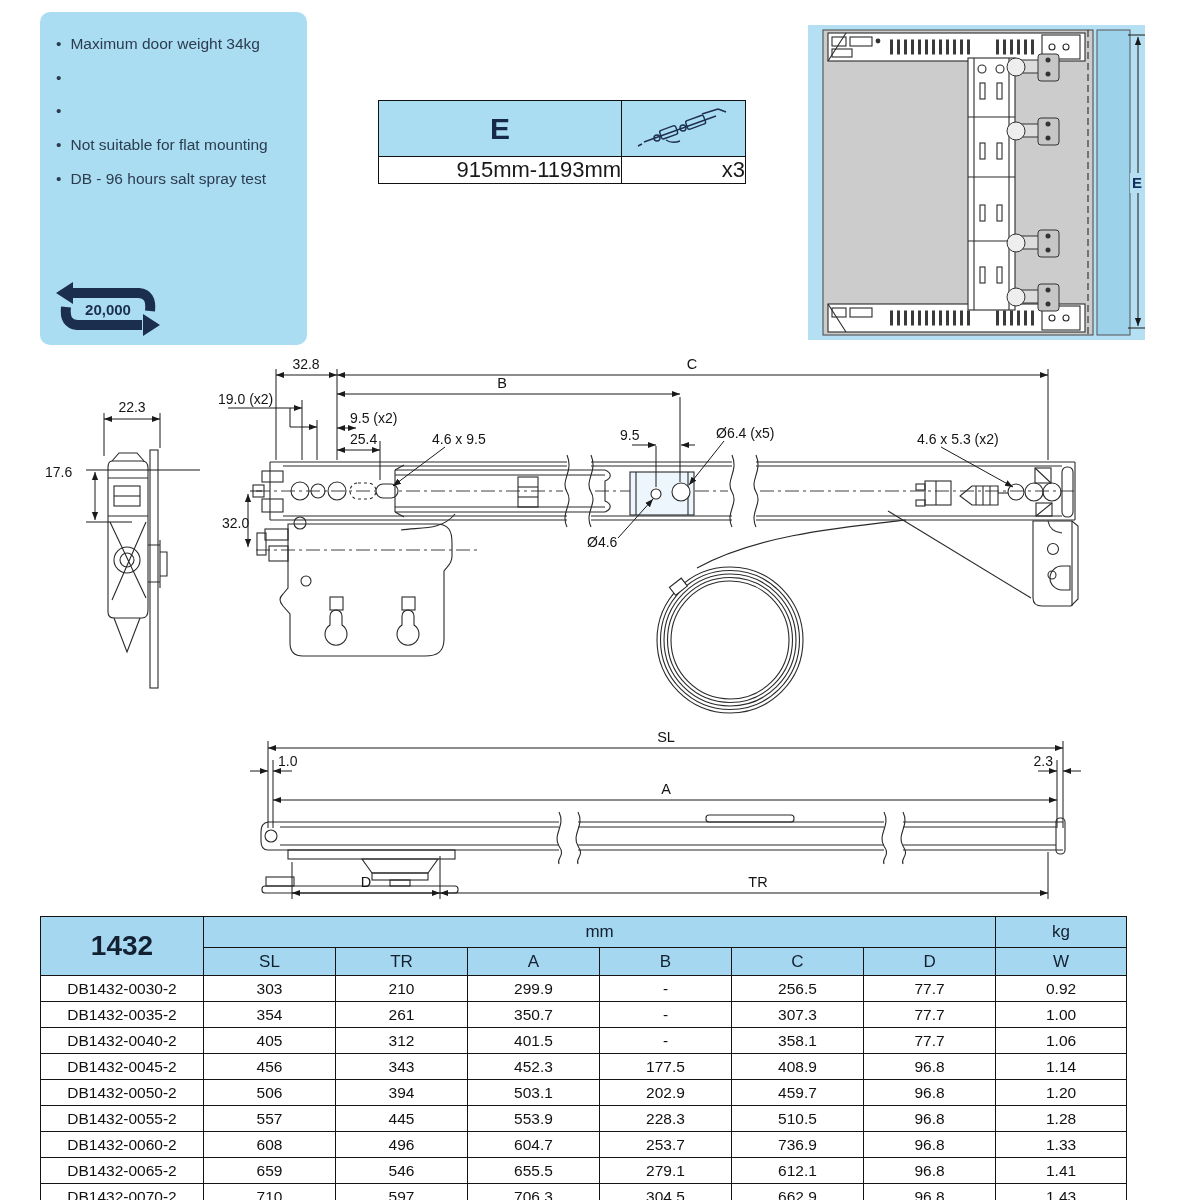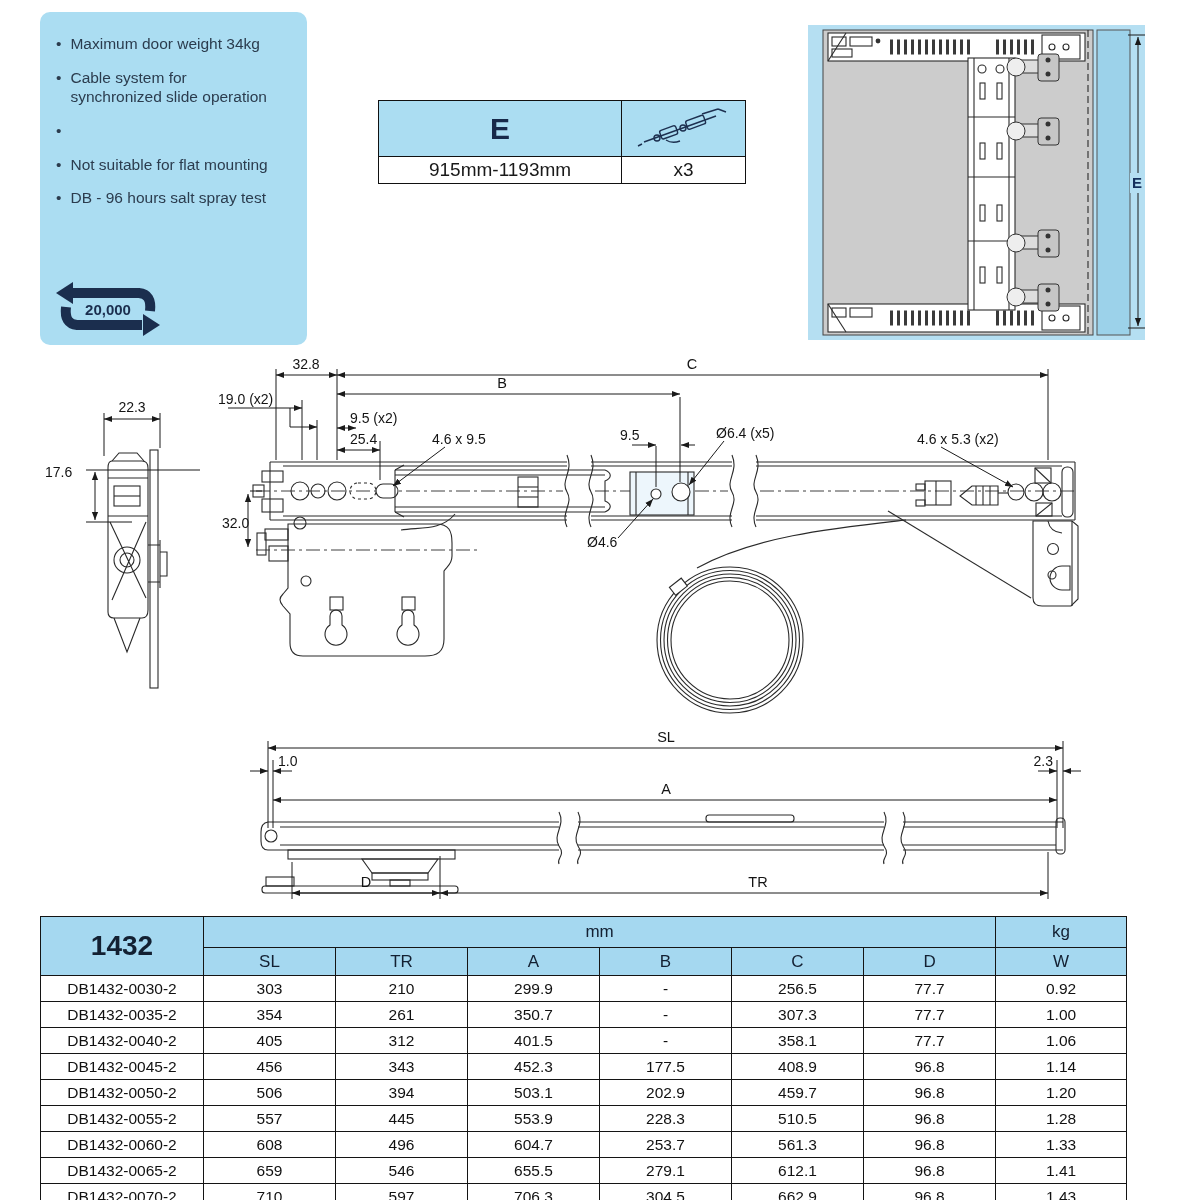--- a/index.html
+++ b/index.html
@@ -56,7 +56,6 @@
 
       <div class="feat">
         <span class="dot">•</span>
-        <span class="ftxt">Cable system for synchronized slide operation</span>
       </div>
 
       <div class="feat">

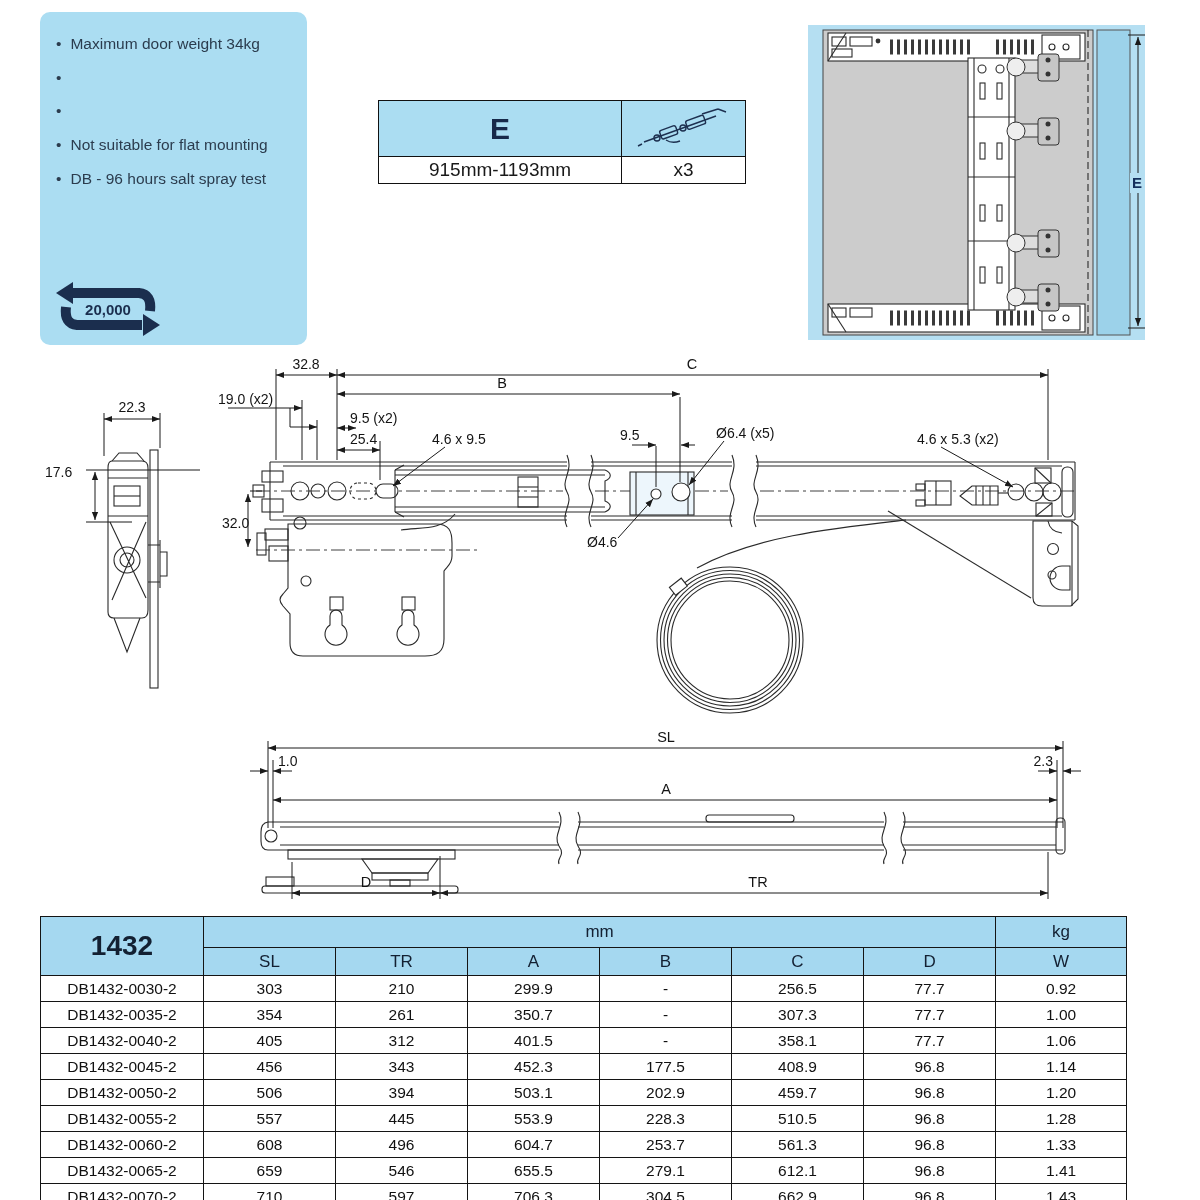--- a/index.html
+++ b/index.html
@@ -20,7 +20,7 @@
   #etable th,#etable td{border:1.6px solid #111;padding:0}
   #etable thead th{background:#abddf2;height:55px}
   .e-big{font-size:30px;font-weight:bold;color:#17294a}
-  #etable td{height:26px;text-align:center;font-size:19px;color:#191919}
+  #etable td{height:26px;text-align:right;font-size:22px;color:#191919}
   .e-range{width:243px}.e-qty{width:123px}
 
   #cab{position:absolute;left:800px;top:25px}

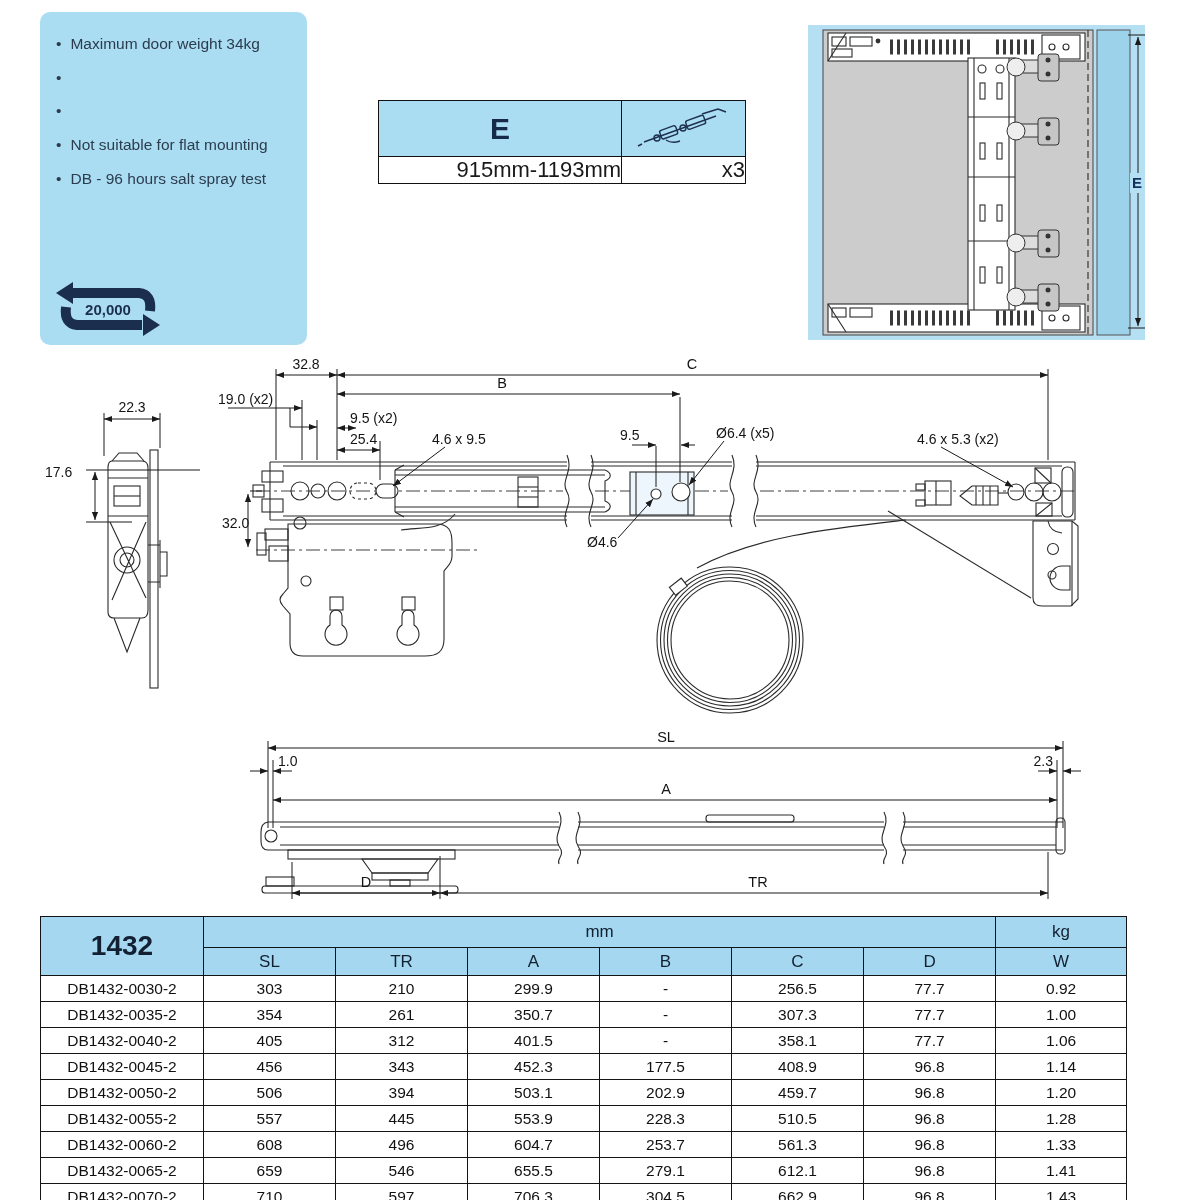--- a/index.html
+++ b/index.html
@@ -539,7 +539,7 @@
         <td>496</td>
         <td>604.7</td>
         <td>253.7</td>
-        <td>561.3</td>
+        <td>736.9</td>
         <td>96.8</td>
         <td>1.33</td>
       </tr>

